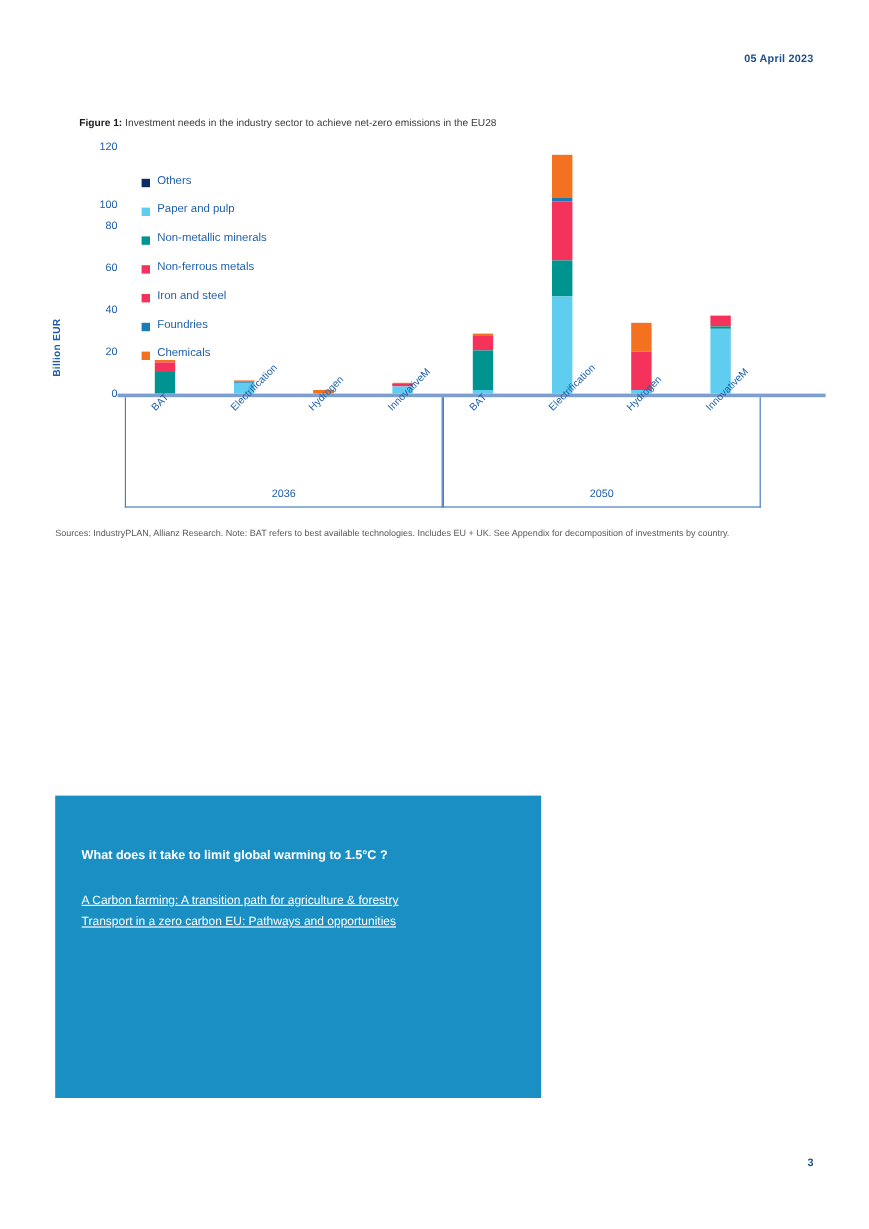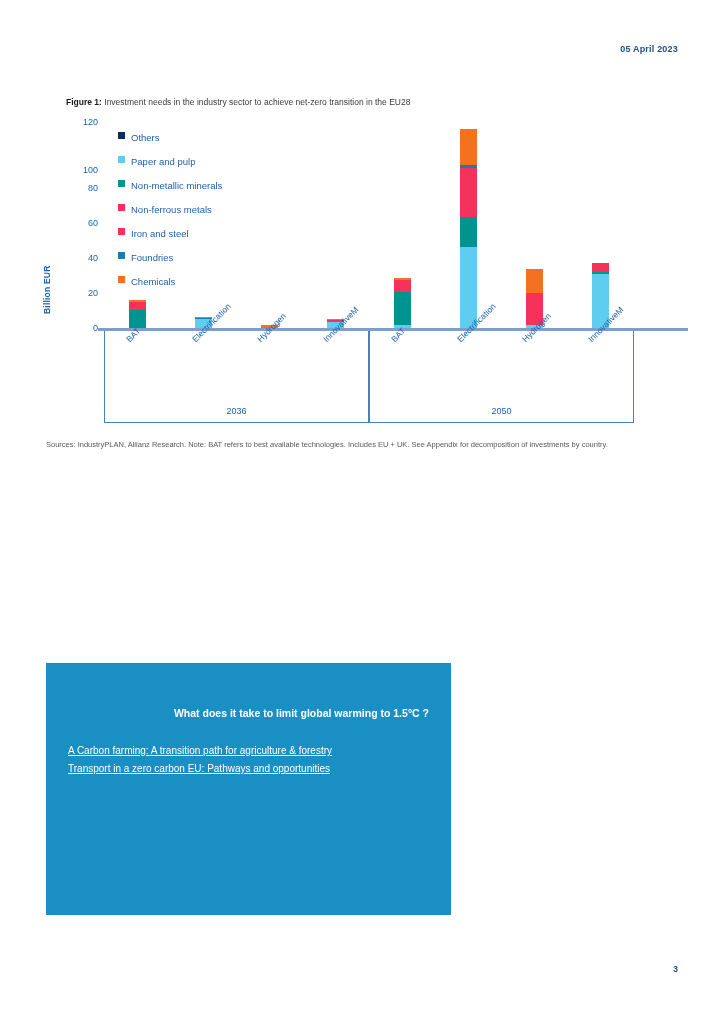--- a/index.html
+++ b/index.html
@@ -186,7 +186,7 @@
 <div class="page-date">05 April 2023</div>
 
 <div class="fig-caption">
-  <b>Figure 1:</b><span> Investment needs in the industry sector to achieve net-zero transition in the EU28</span>
+  <b>Figure 1:</b><span> Investment needs in the industry sector to achieve net-zero emissions in the EU28</span>
 </div>
 
 <div class="chart-wrap">

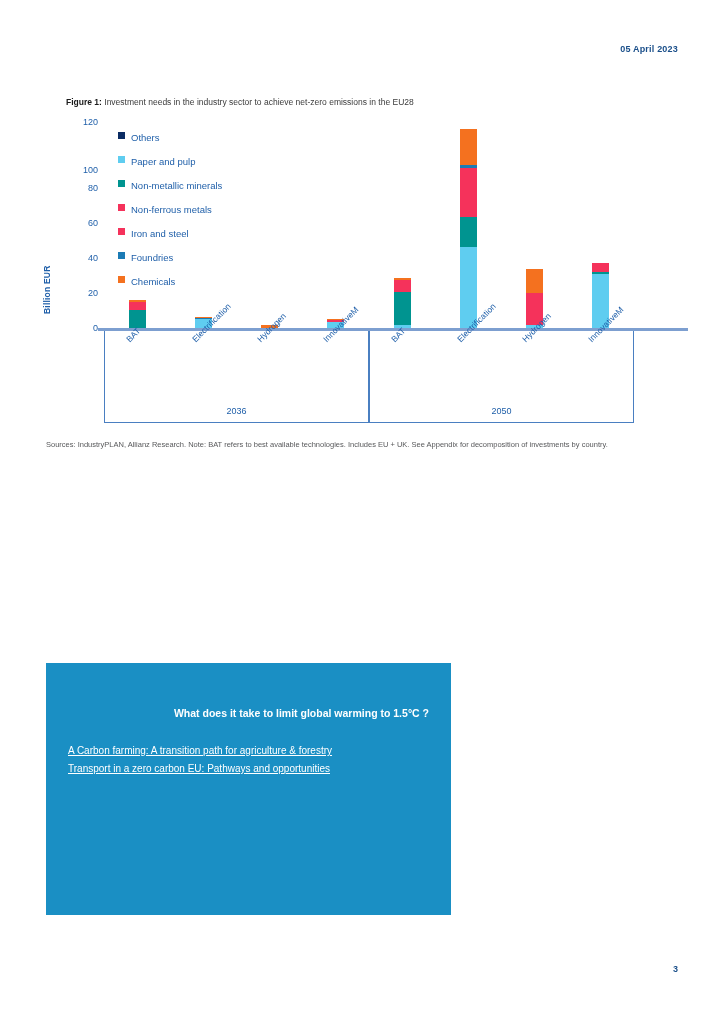--- a/index.html
+++ b/index.html
@@ -64,7 +64,7 @@
     z-index:5;
   }
   .legend-row {
-    display:flex; align-items:flex-start;
+    display:flex; align-items:flex-end;
     height:24px;
   }
   .legend-swatch {

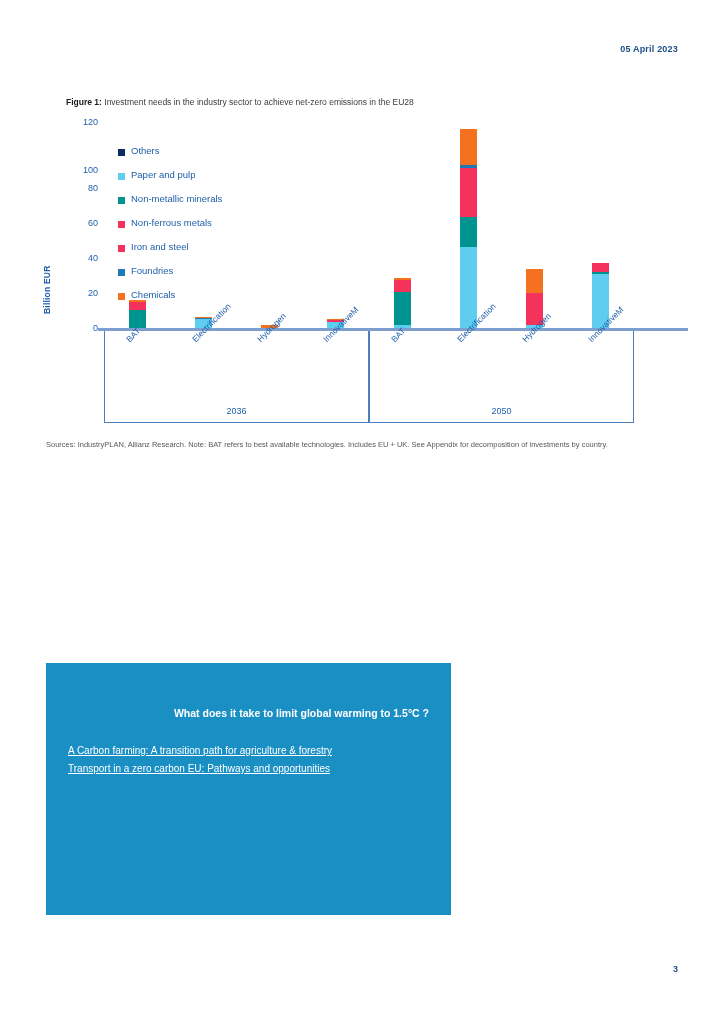--- a/index.html
+++ b/index.html
@@ -157,7 +157,6 @@
     background:#1a8fc4;
     color:#ffffff;
     padding:44px 22px 0 22px;
-    text-align:right;
   }
   .callout-title {
     font-size:10.5px; font-weight:bold; margin-bottom:26px;

